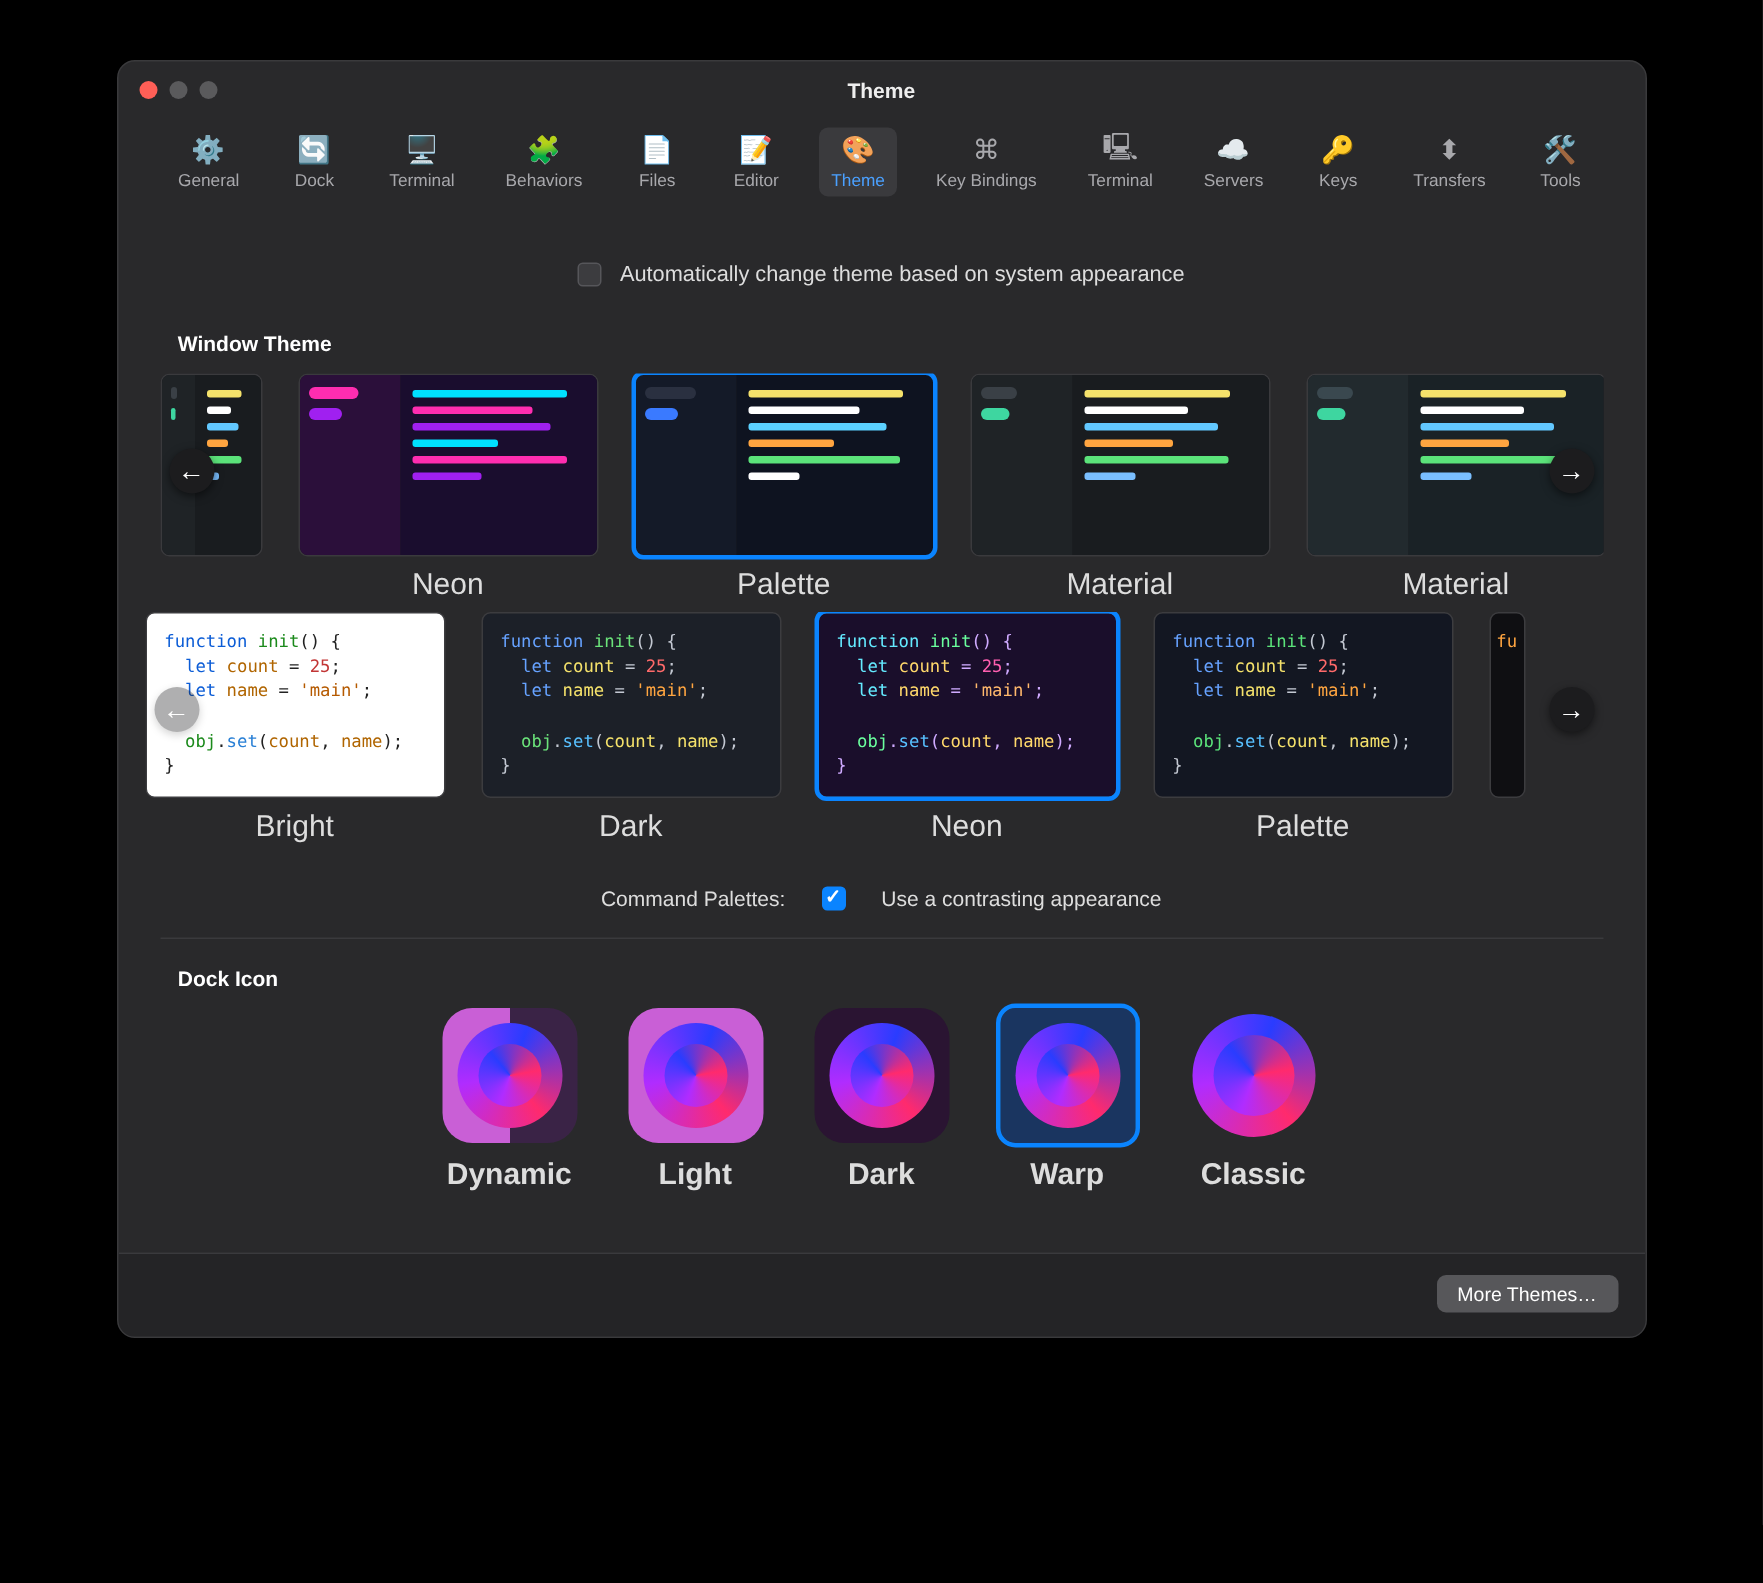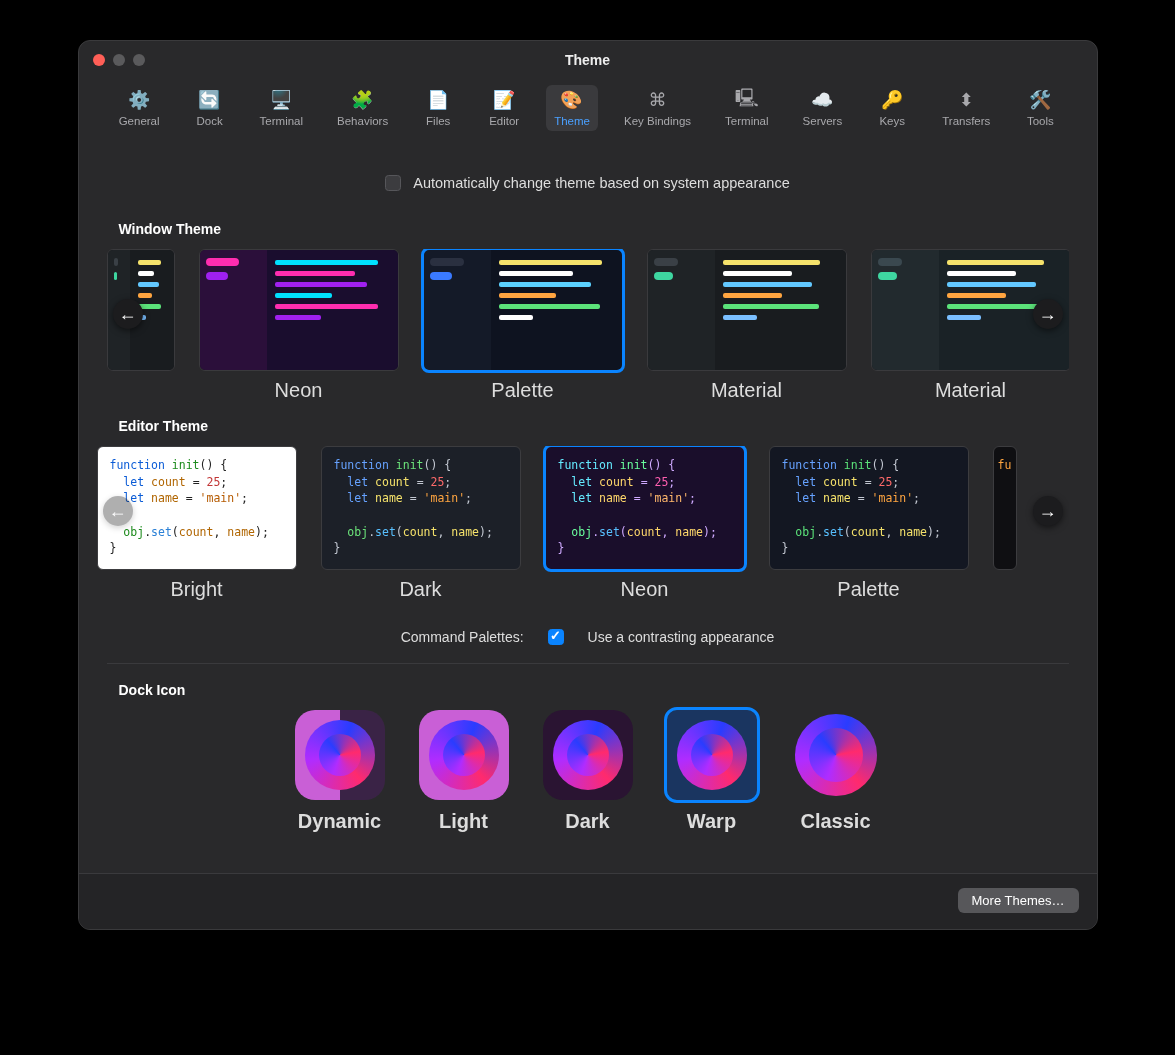--- a/index.html
+++ b/index.html
@@ -382,7 +382,6 @@
         </div>
       </div>
 
-    <div class="section-label">Editor Theme</div>
     <div class="carousel" id="ed-car">
       <div class="nav-btn nav-left disabled">←</div>
       <div class="nav-btn nav-right">→</div>

